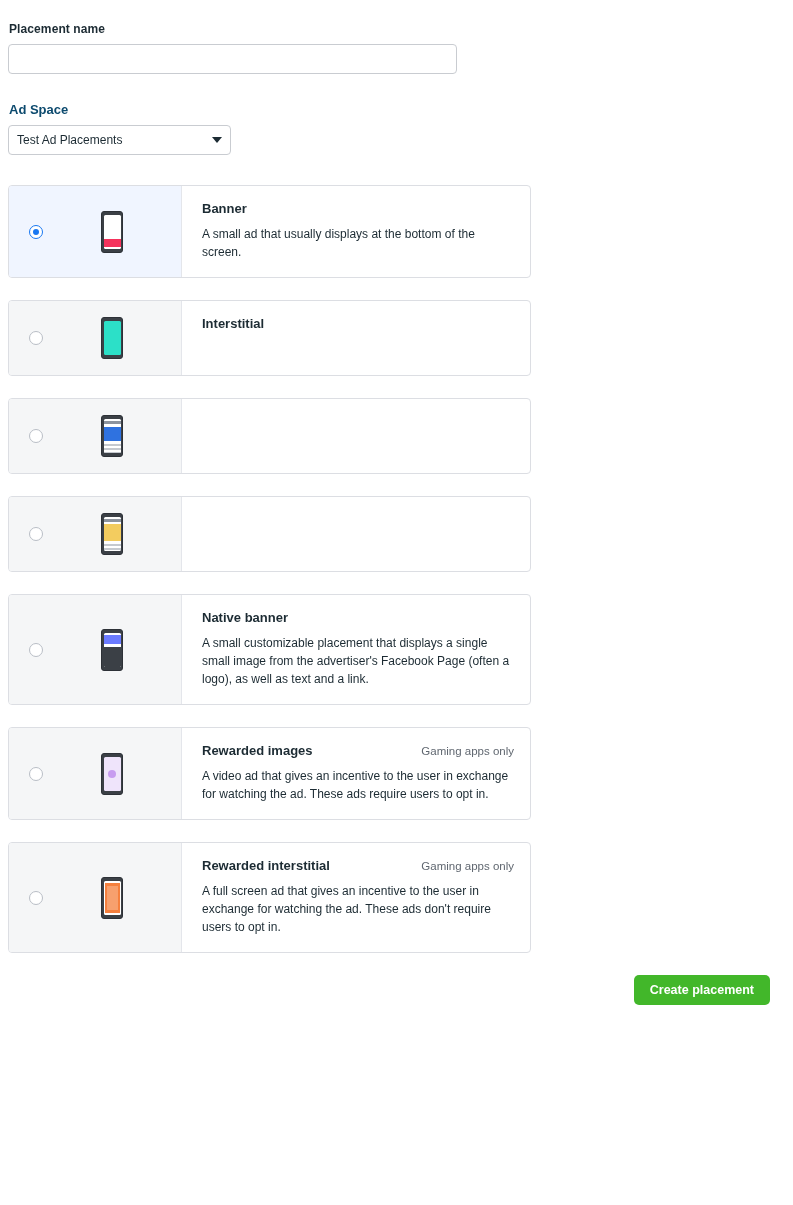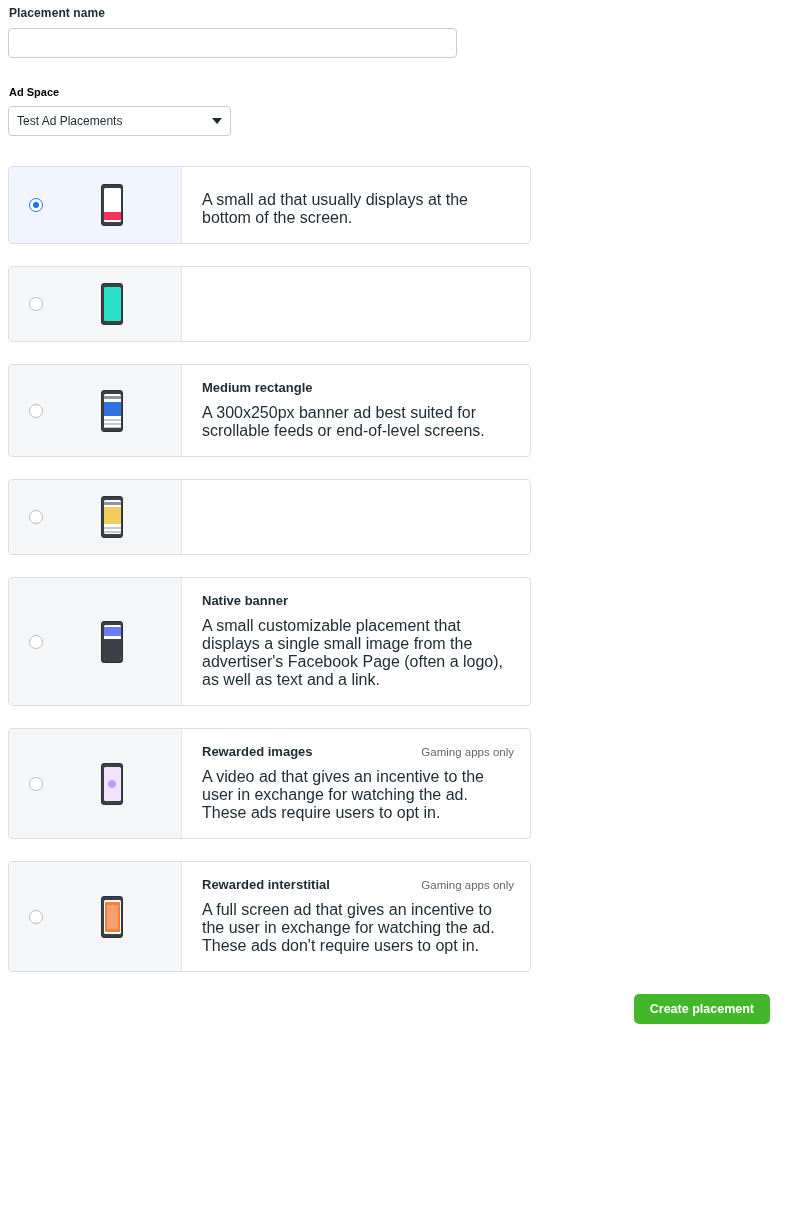--- a/index.html
+++ b/index.html
@@ -19,7 +19,7 @@
   .page {
     position: relative;
     width: 793px;
-    padding: 6px 8px 0 8px;
+    padding: 22px 8px 0 8px;
   }
 
   

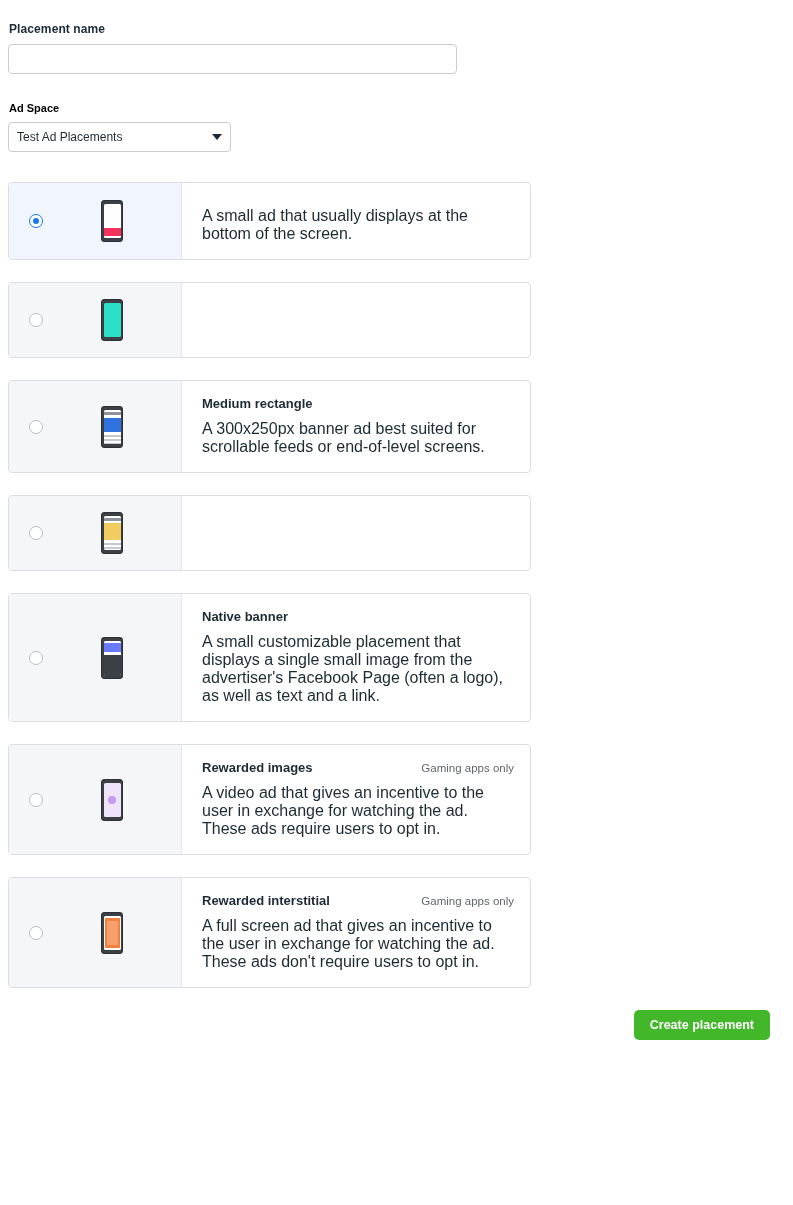--- a/index.html
+++ b/index.html
@@ -48,9 +48,9 @@
 
   
   .section-heading {
-    font-size: 11px;
+    font-size: 13px;
     font-weight: bold;
-    color: #000000;
+    color: #0c4a6e;
     margin: 0 0 8px 1px;
   }
   .spacer-28 { height: 28px; }

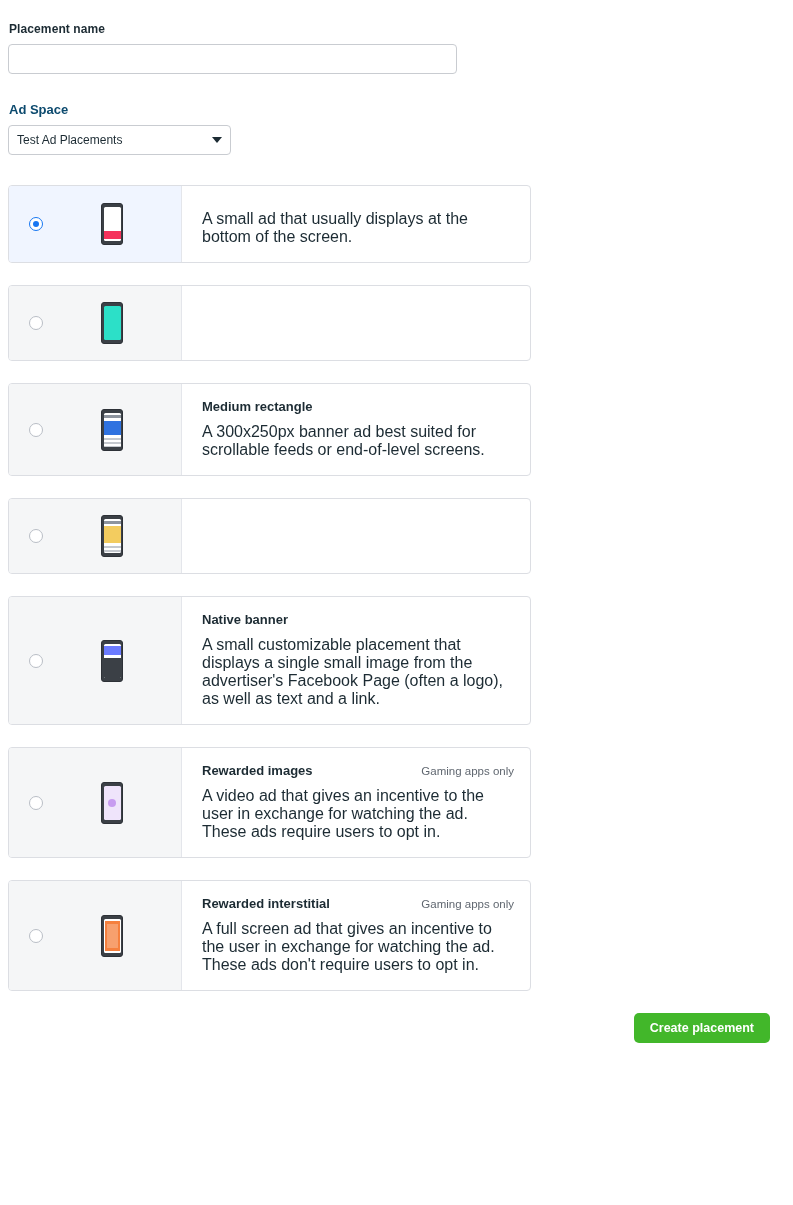--- a/index.html
+++ b/index.html
@@ -284,6 +284,10 @@
         </div>
       </div>
       <div class="card-right">
+        <div class="card-head">
+          <span class="card-title">Banner</span>
+          <span class="card-tag"></span>
+        </div>
         <div class="card-desc">A small ad that usually displays at the bottom of the screen.</div>
       </div>
     </div>

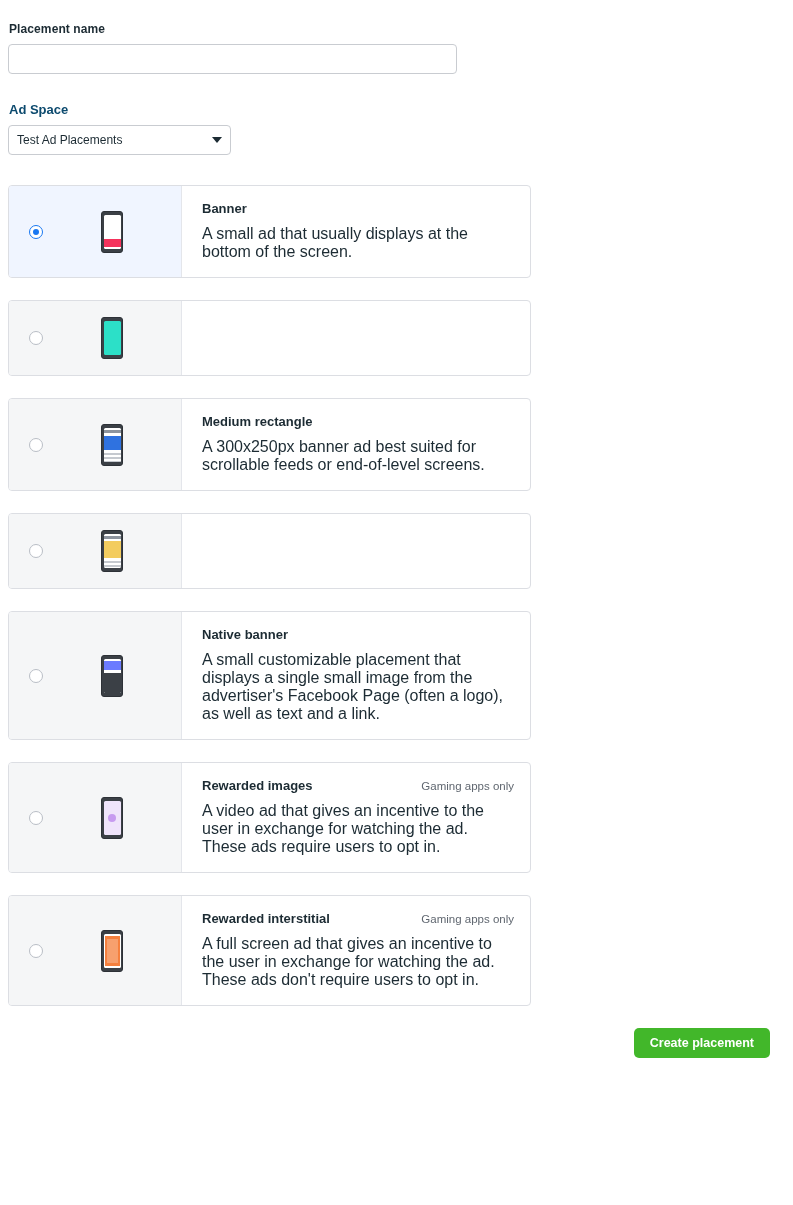--- a/index.html
+++ b/index.html
@@ -218,7 +218,7 @@
     white-space: nowrap;
   }
   .card-desc {
-    font-size: 16px;
+    font-size: 12px;
     line-height: 18px;
     color: #1c2b33;
     margin-top: 9px;

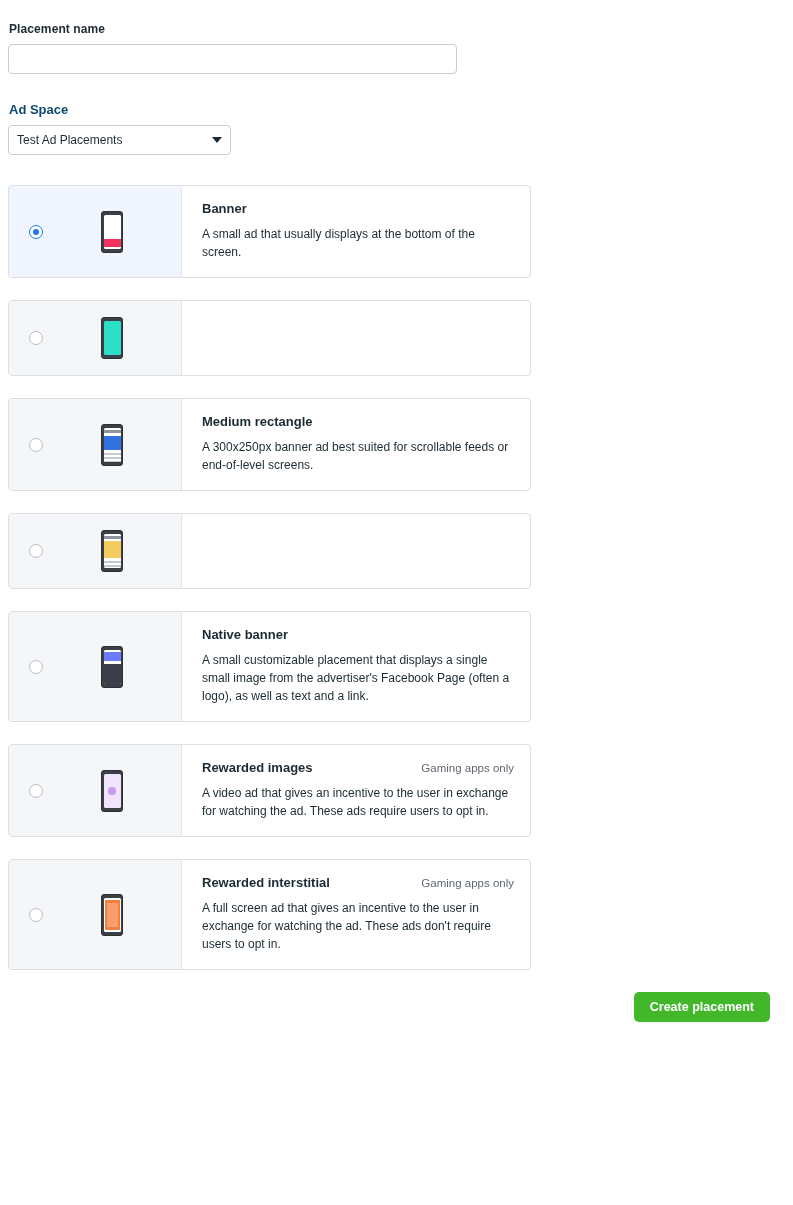--- a/index.html
+++ b/index.html
@@ -302,6 +302,10 @@
         </div>
       </div>
       <div class="card-right">
+        <div class="card-head">
+          <span class="card-title">Interstitial</span>
+          <span class="card-tag"></span>
+        </div>
       </div>
     </div>
 

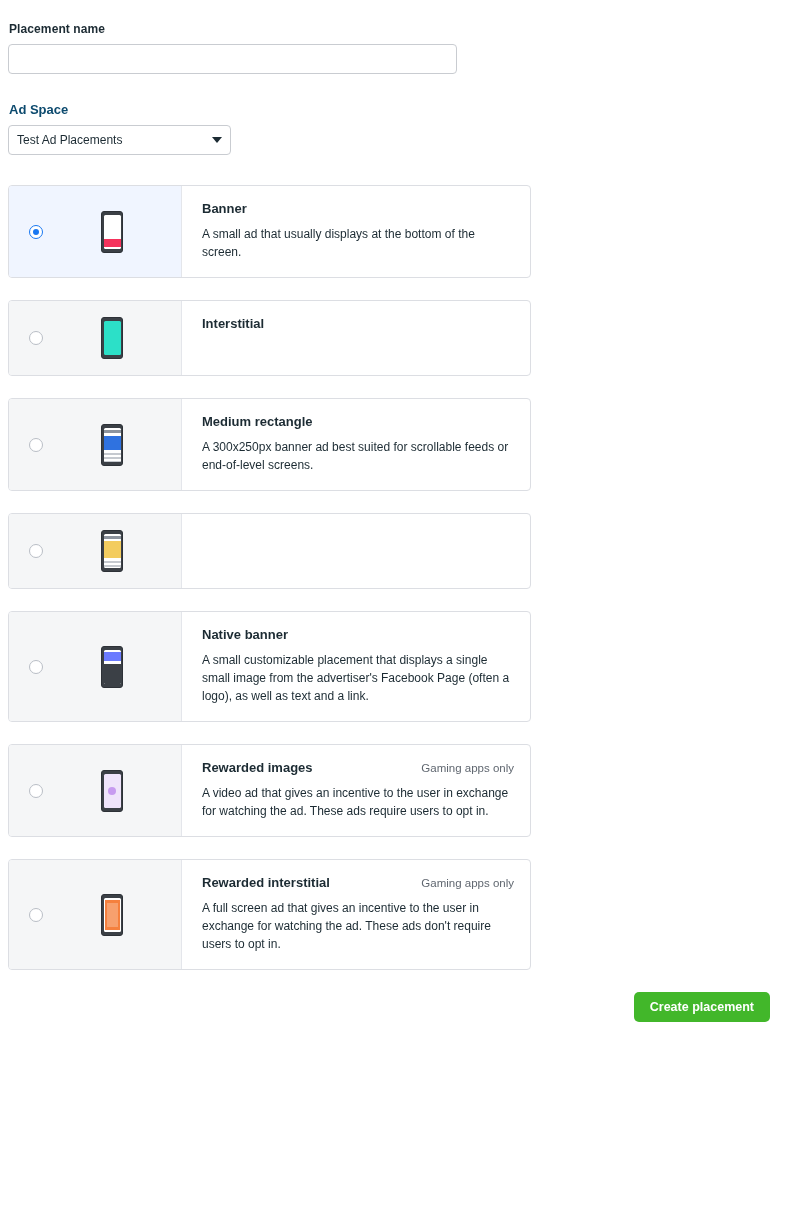--- a/index.html
+++ b/index.html
@@ -324,13 +324,6 @@
           </div>
         </div>
       </div>
-      <div class="card-right">
-        <div class="card-head">
-          <span class="card-title">Medium rectangle</span>
-          <span class="card-tag"></span>
-        </div>
-        <div class="card-desc">A 300x250px banner ad best suited for scrollable feeds or end-of-level screens.</div>
-      </div>
     </div>
 
     <div class="format-card">

